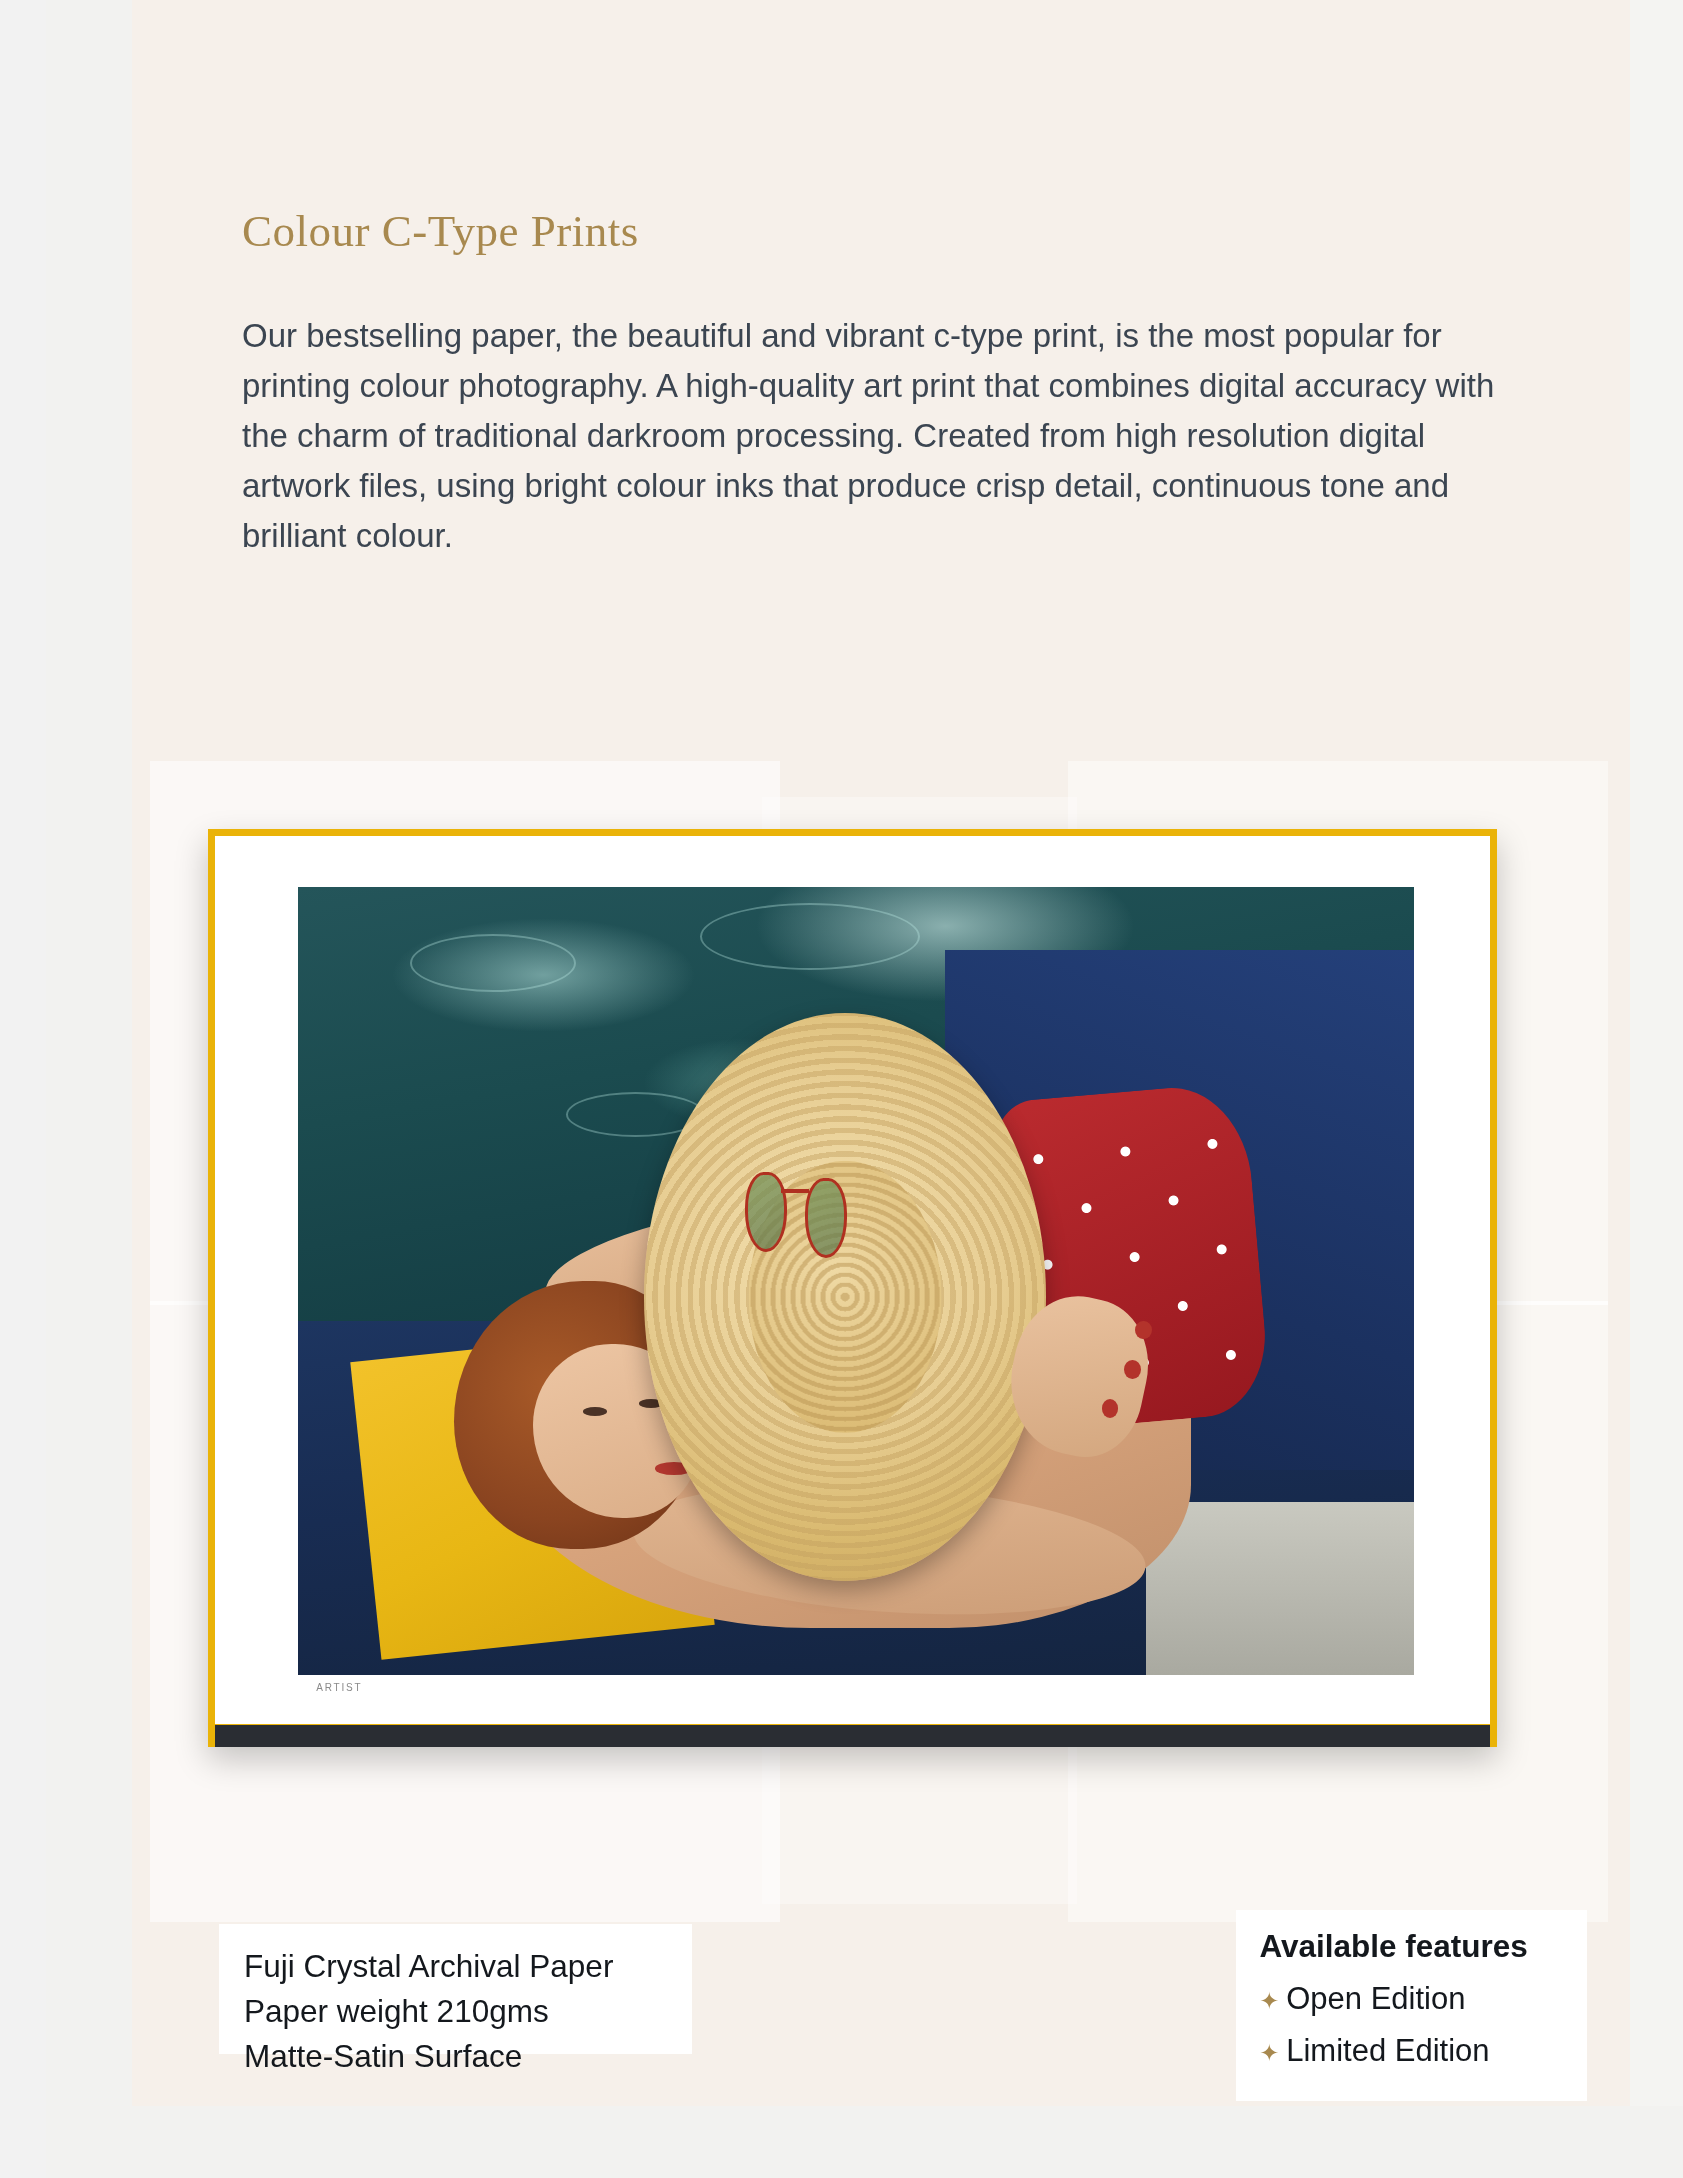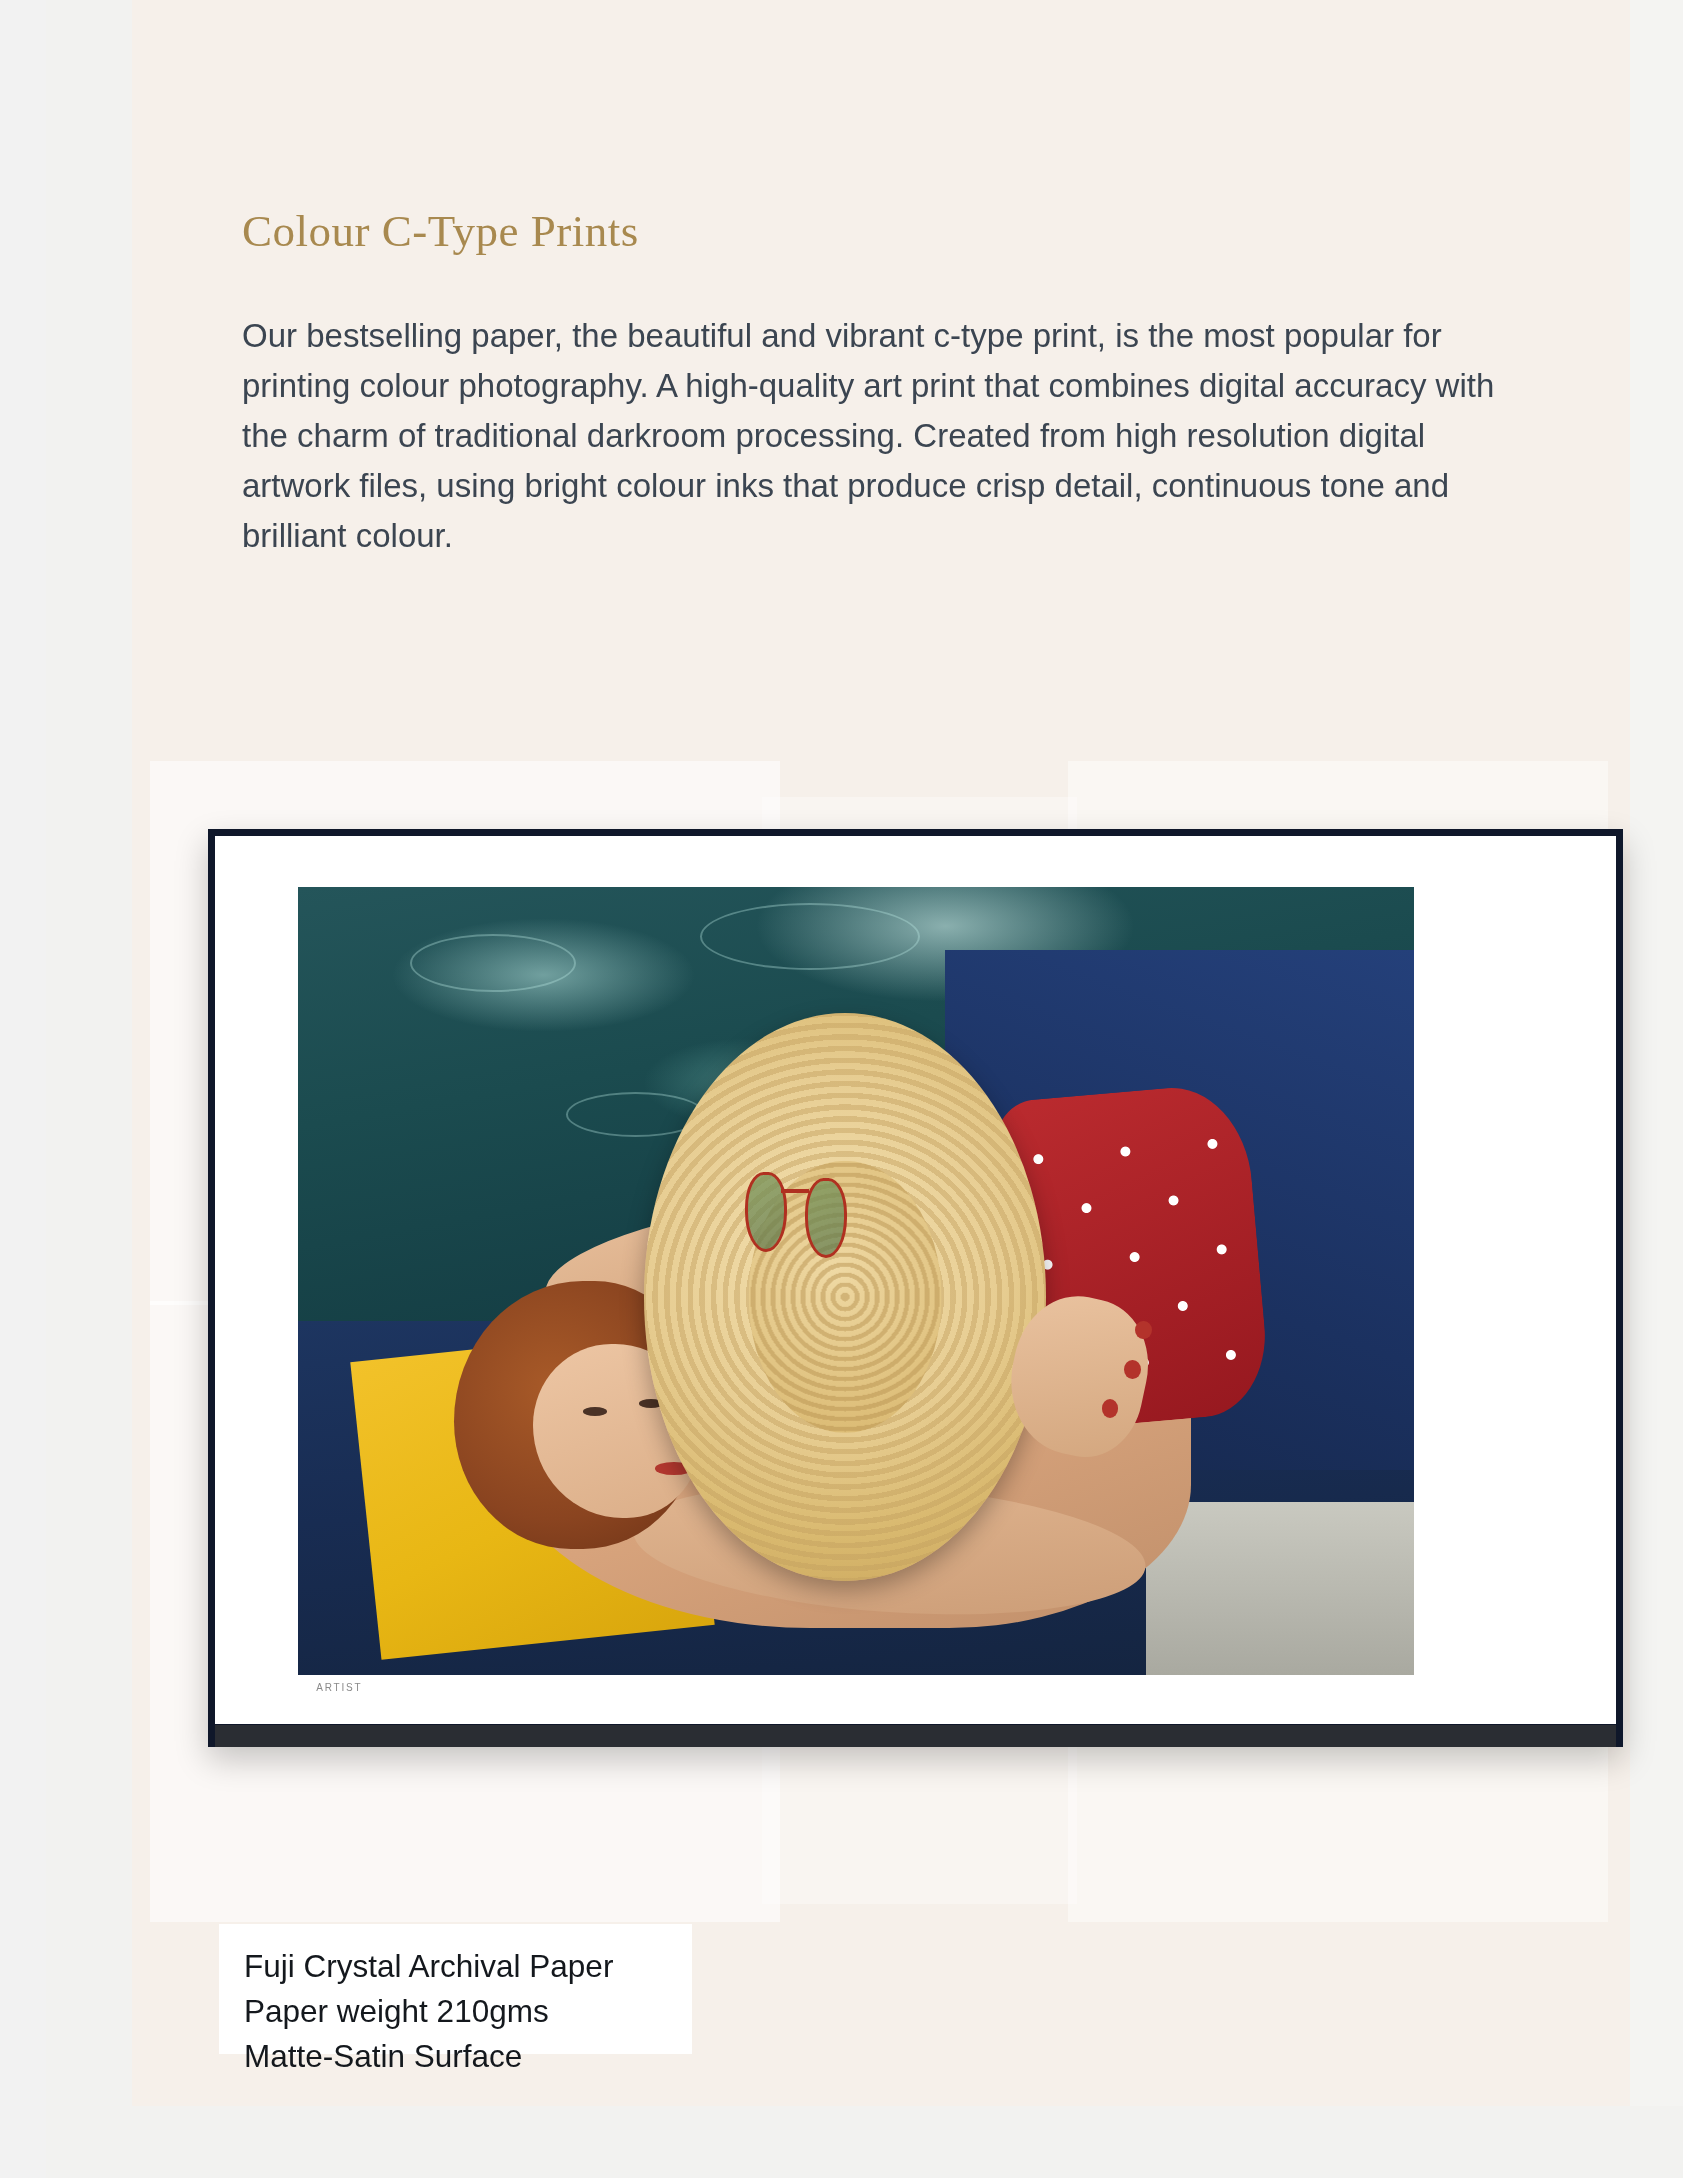--- a/index.html
+++ b/index.html
@@ -84,9 +84,9 @@
     position: absolute;
     left: 76px;
     top: 68px;
-    width: 1415px;
+    width: 1289px;
     height: 918px;
-    background: #0f172a;
+    background: #eab308;
     box-shadow: 0 12.6px 31px rgba(0,0,0,0.22);
   }
   .print-box-inner {

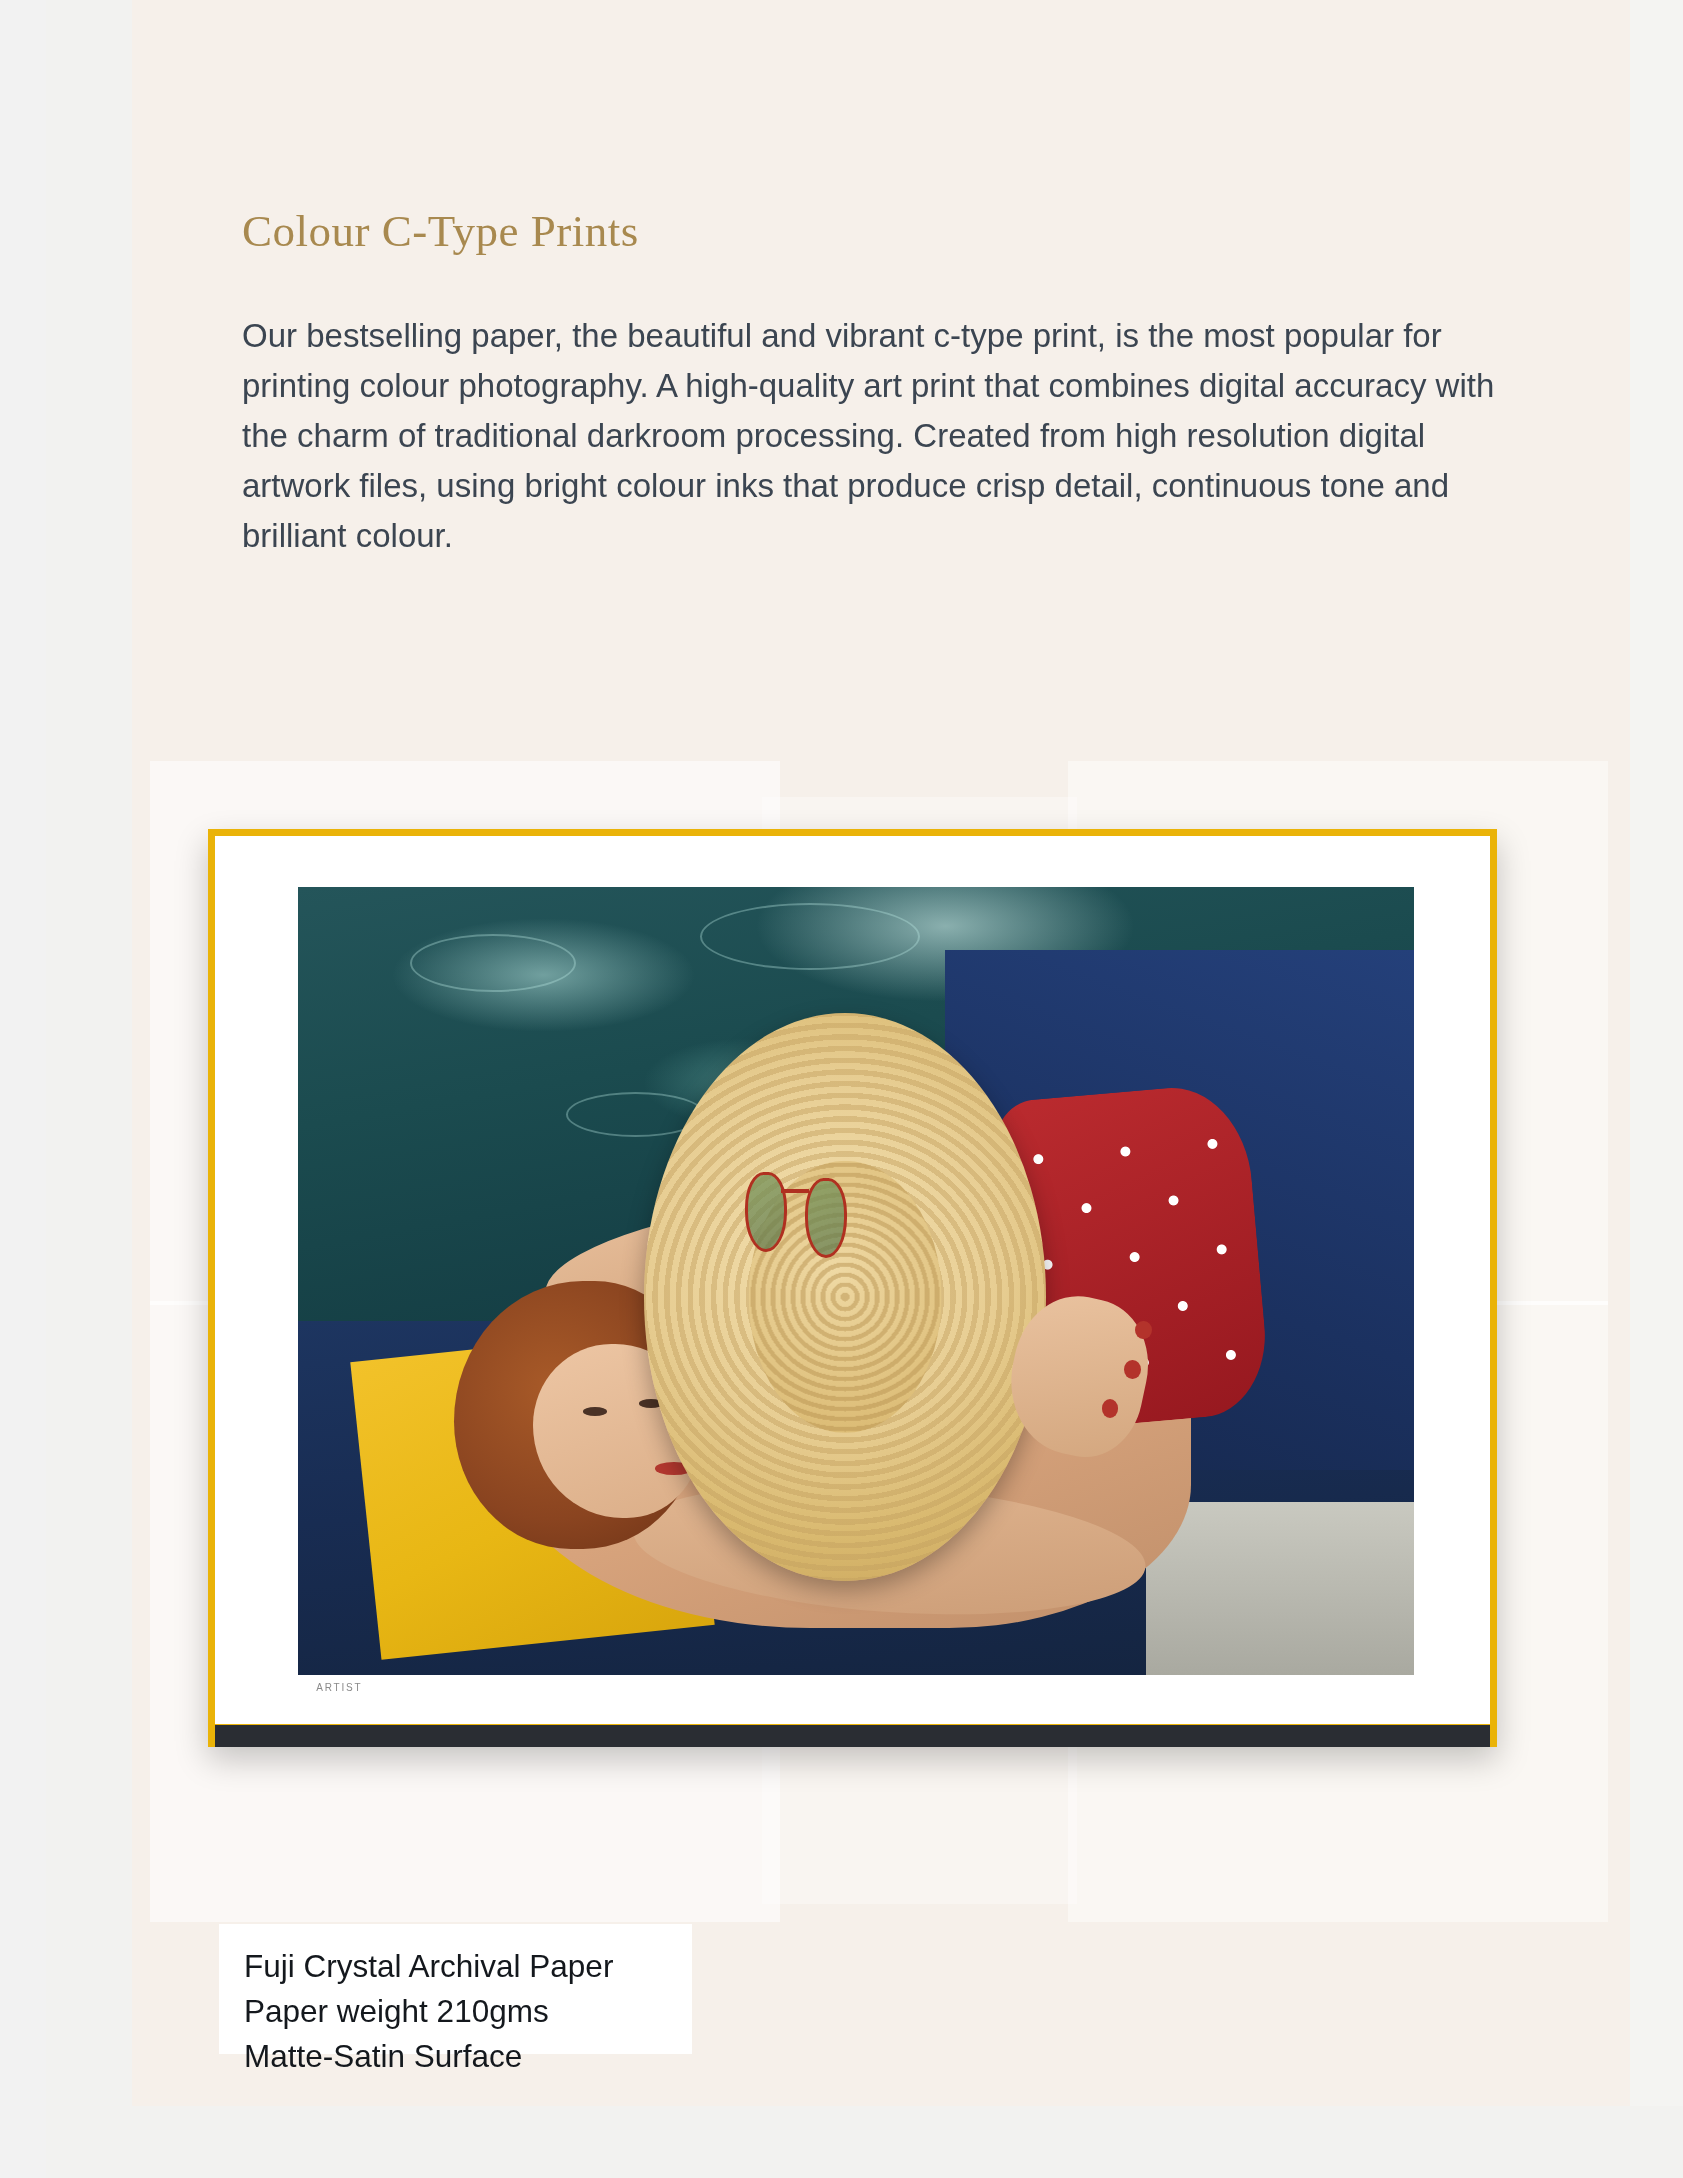--- a/index.html
+++ b/index.html
@@ -359,6 +359,15 @@
     <div class="spec-line">Matte-Satin Surface</div>
   </div>
 
+  <div class="features-box">
+    <div class="features-title">Available features</div>
+    <div class="feature-item">
+      <span class="bullet">✦</span><span>Open Edition</span>
+    </div>
+    <div class="feature-item">
+      <span class="bullet">✦</span><span>Limited Edition</span>
+    </div>
+  </div>
 
   <div class="bottom-strip"></div>
 </div>

